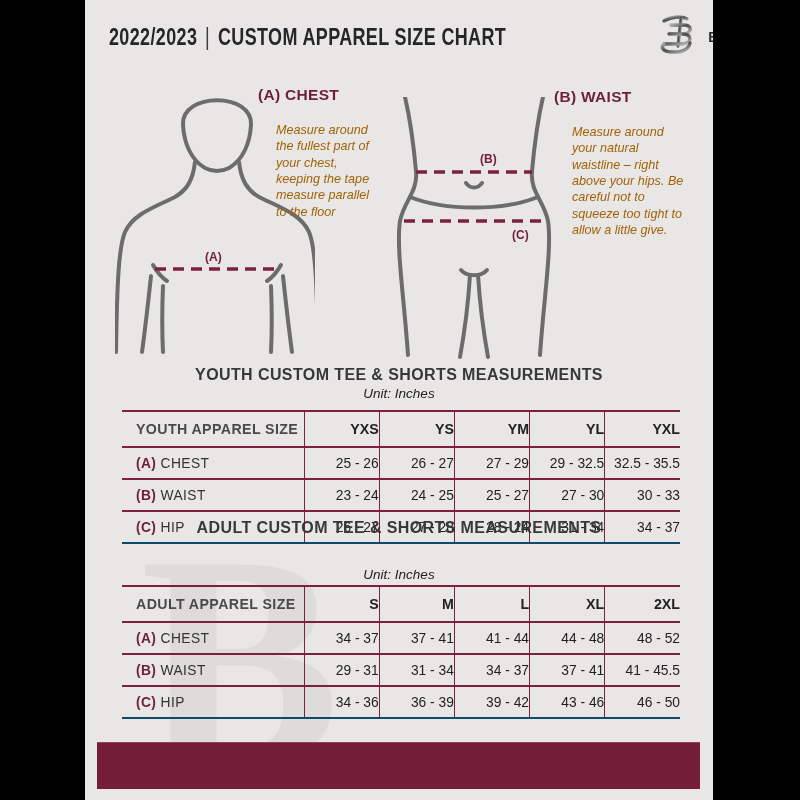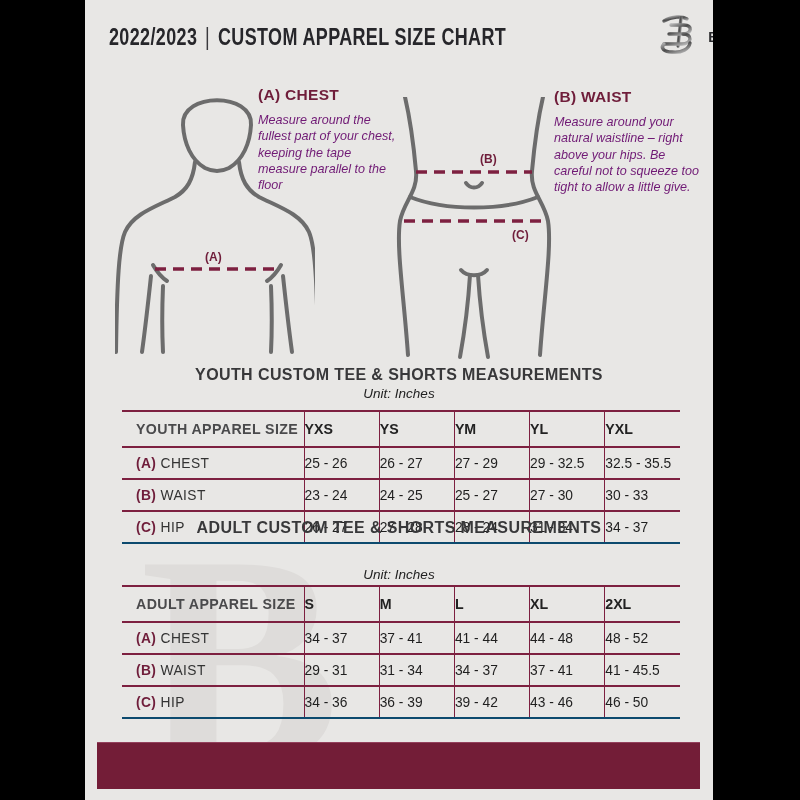--- a/index.html
+++ b/index.html
@@ -31,7 +31,7 @@
   
   .instr { position:absolute; }
   .instr h3 { margin:0 0 8px 0; font-size:15.5px; font-weight:bold; color:#6f1d3a; letter-spacing:.3px; }
-  .instr p  { margin:0; font-style:italic; font-size:12.6px; line-height:1.3; color:#701a75; white-space:pre-line; }
+  .instr p  { margin:18px; font-style:italic; font-size:12.6px; line-height:1.3; color:#a16207; white-space:pre-line; }
   .instr-a { left:173px; top:86px;  width:140px; }
   .instr-b { left:469px; top:88px;  width:150px; }
   .instr-c { left:469px; top:221px; width:150px; }

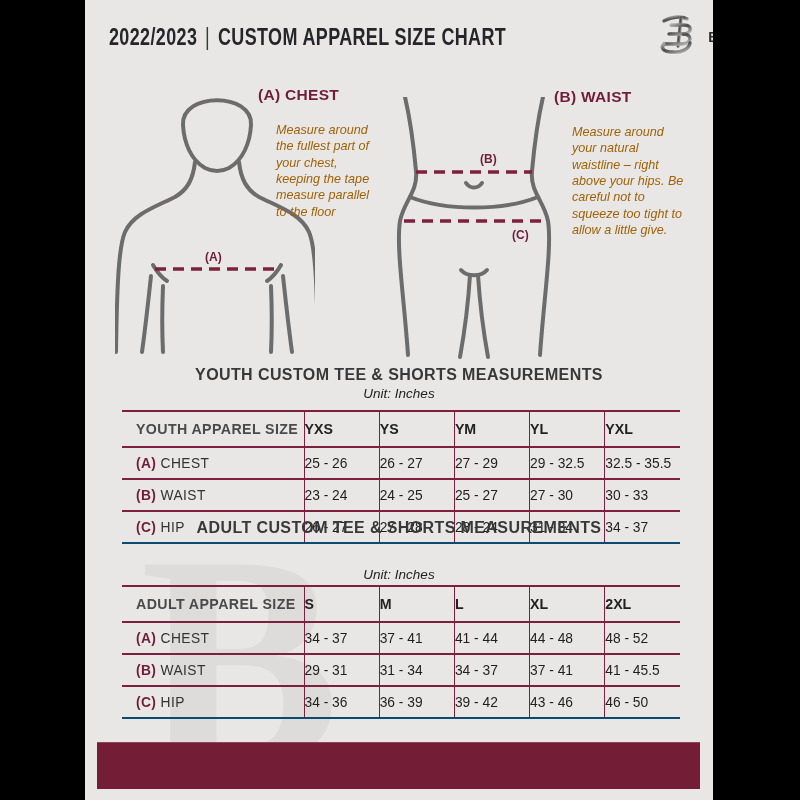--- a/index.html
+++ b/index.html
@@ -52,7 +52,7 @@
   .size-table col.c-label { width:182px; }
   .size-table td {
     border-top:2px solid #7d2040; padding:0; height:30px;
-    font-size:13.8px; color:#1f1f1f; text-align:left; vertical-align:middle;
+    font-size:13.8px; color:#1f1f1f; text-align:right; vertical-align:middle;
     background:transparent;
   }
   .size-table tr:first-child td { border-top:none; height:34px; }

